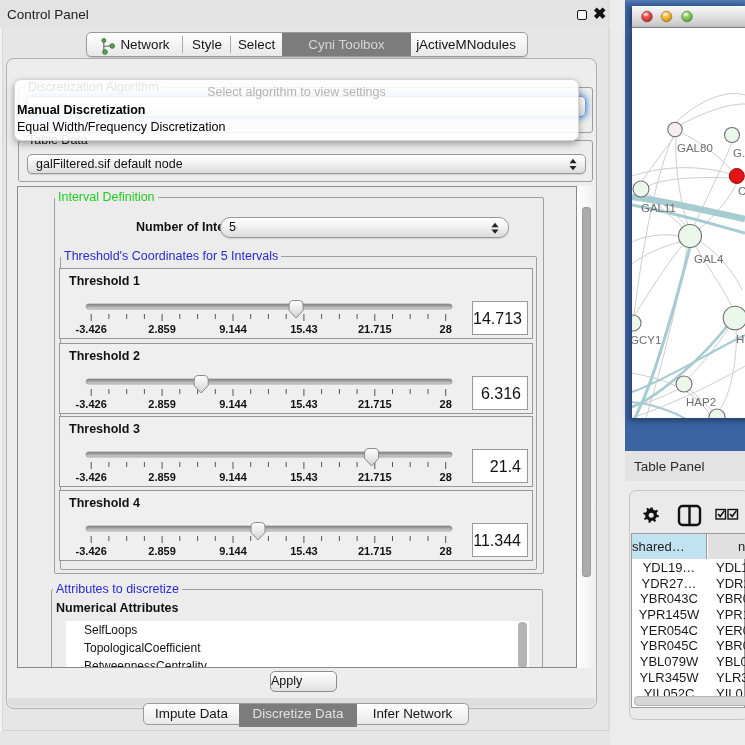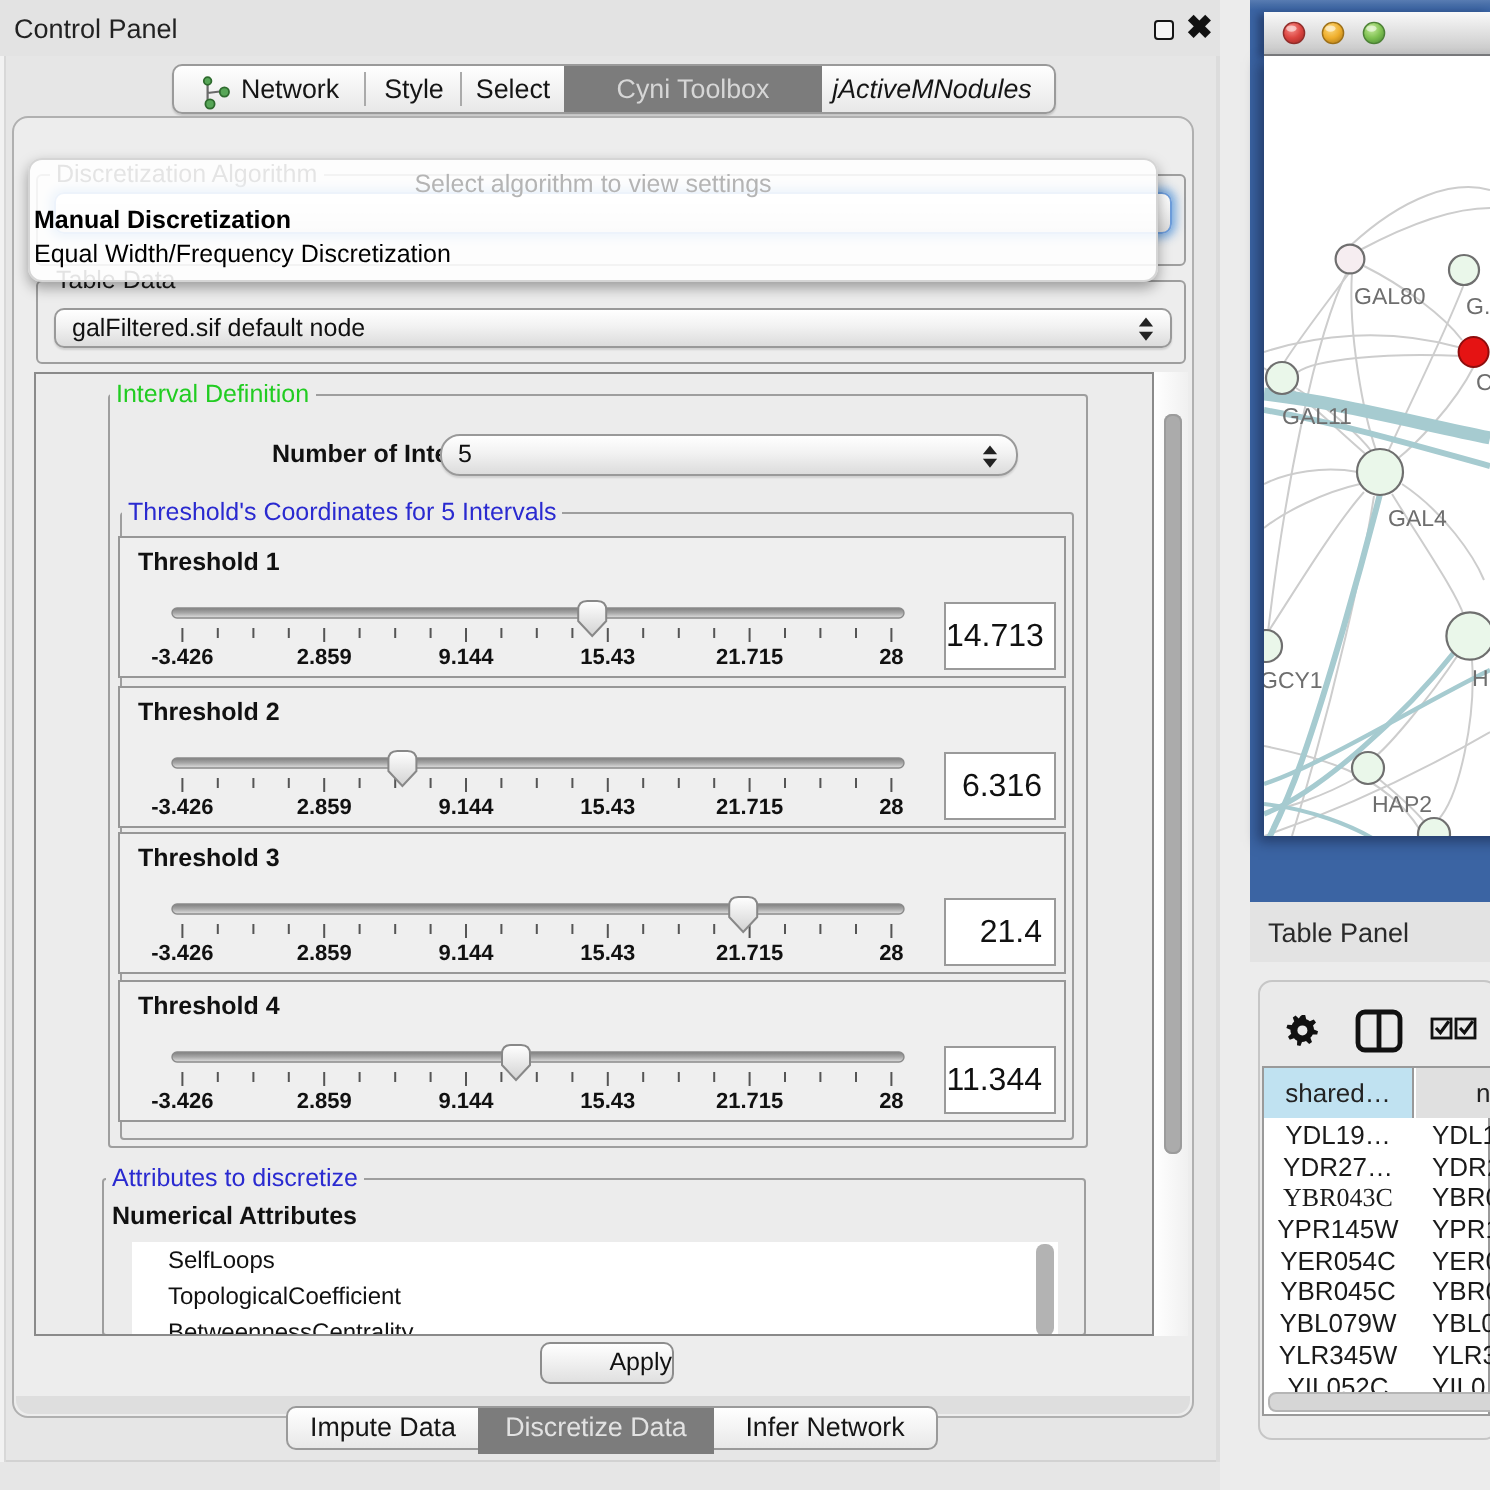--- a/index.html
+++ b/index.html
@@ -69,7 +69,7 @@
     <span class="seg" style="left:96px;width:48px;">Style</span>
     <span class="seg" style="left:144px;width:51px;">Select</span>
     <span class="seg" id="seg-cyni" style="left:195px;width:129px;">Cyni Toolbox</span>
-    <span class="seg" style="left:318px;width:122px;font-style:italic;">jActiveMNodules</span>
+    <span class="seg" style="left:318px;width:122px;">jActiveMNodules</span>
     <span class="segdiv" style="left:95px;"></span>
     <span class="segdiv" style="left:143px;"></span>
     <svg style="position:absolute;left:14px;top:3px" width="16" height="19" viewBox="0 0 16 19">

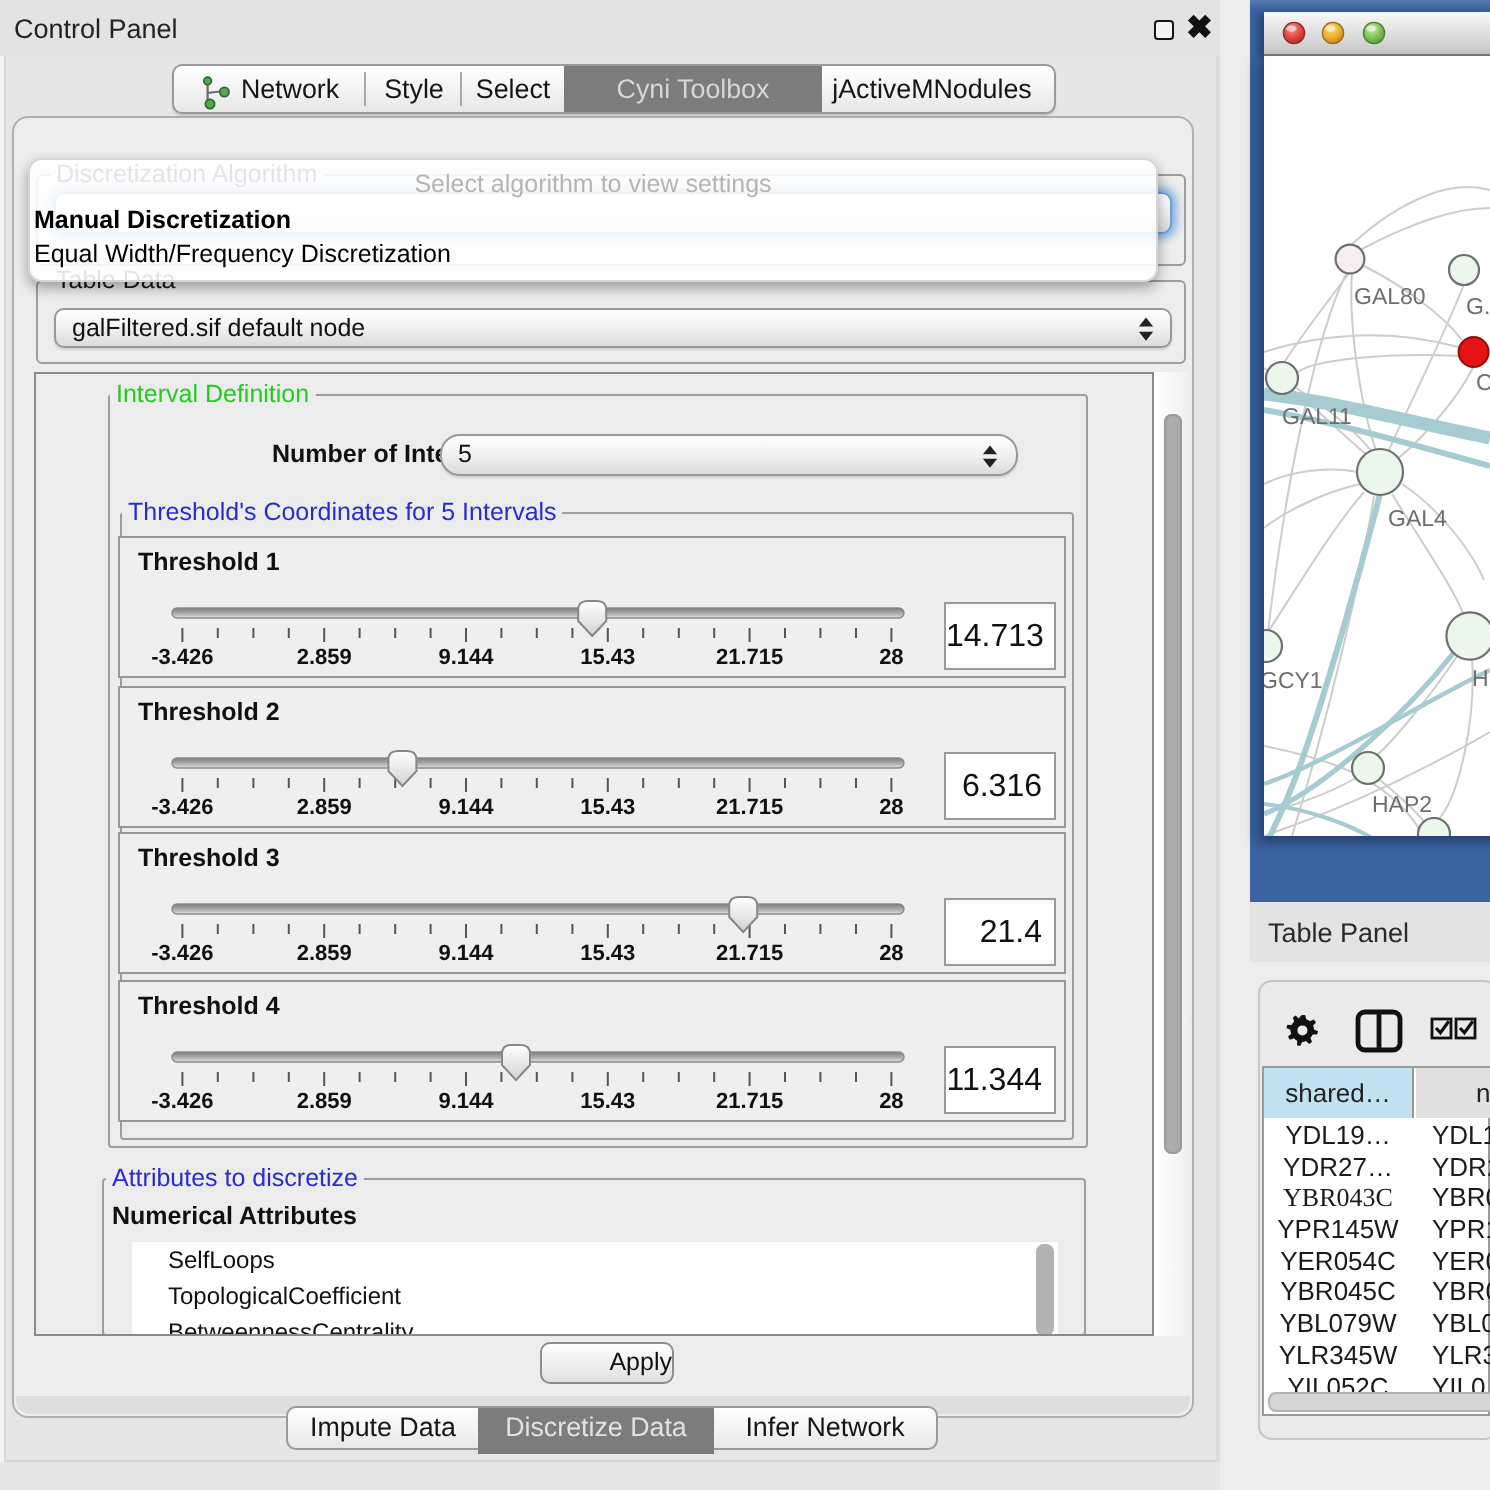--- a/index.html
+++ b/index.html
@@ -319,7 +319,7 @@
   </svg>
 </div>
 <div id="table" class="abs">
-  <div class="hb" style="left:0px; width:75px; background:#c0e2f1; border-right:1px solid #999; text-align:center; line-height:25px; color:#222;">shared…</div>
+  <div class="hb" style="left:0px; width:75px; background:#c0e2f1; border-right:1px solid #999; text-align:left; line-height:25px; color:#222;">shared…</div>
   <div class="hb" style="left:76px; width:38px; background:#e0e0e0; color:#222; line-height:25px; padding-left:30px;">n</div>
   <div class="trow" style="left:0px; top:26px;">YDL19…</div>
   <div class="trow" style="left:84px; top:26px; width:40px; text-align:left;">YDL1</div>

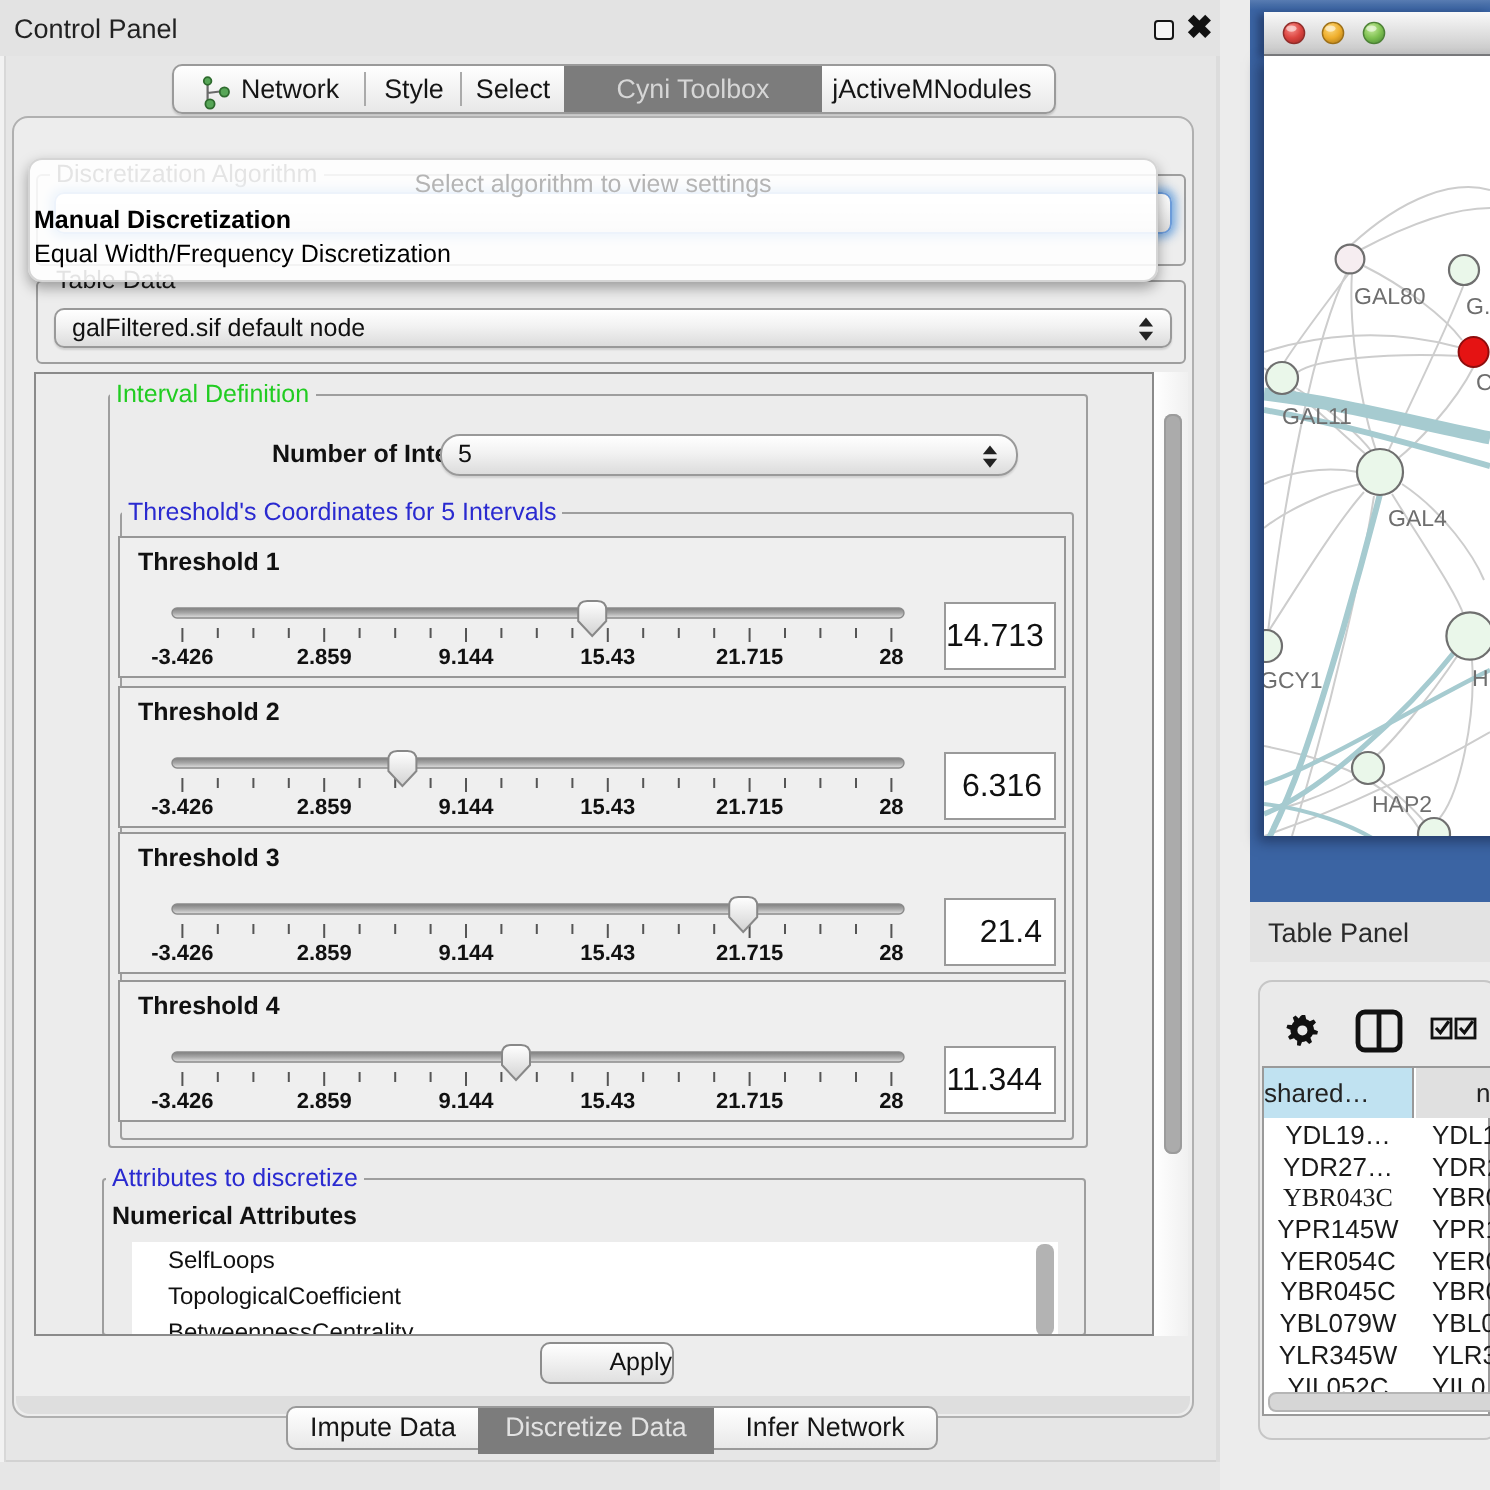--- a/index.html
+++ b/index.html
@@ -325,7 +325,7 @@
   <div class="trow" style="left:84px; top:26px; width:40px; text-align:left;">YDL1</div>
   <div class="trow" style="left:0px; top:42px;">YDR27…</div>
   <div class="trow" style="left:84px; top:42px; width:40px; text-align:left;">YDR2</div>
-  <div class="trow" style="left:0px; top:57px;font-family:Liberation Serif, serif;">YBR043C</div>
+  <div class="trow" style="left:0px; top:57px;">YBR043C</div>
   <div class="trow" style="left:84px; top:57px; width:40px; text-align:left;">YBR0</div>
   <div class="trow" style="left:0px; top:73px;">YPR145W</div>
   <div class="trow" style="left:84px; top:73px; width:40px; text-align:left;">YPR1</div>

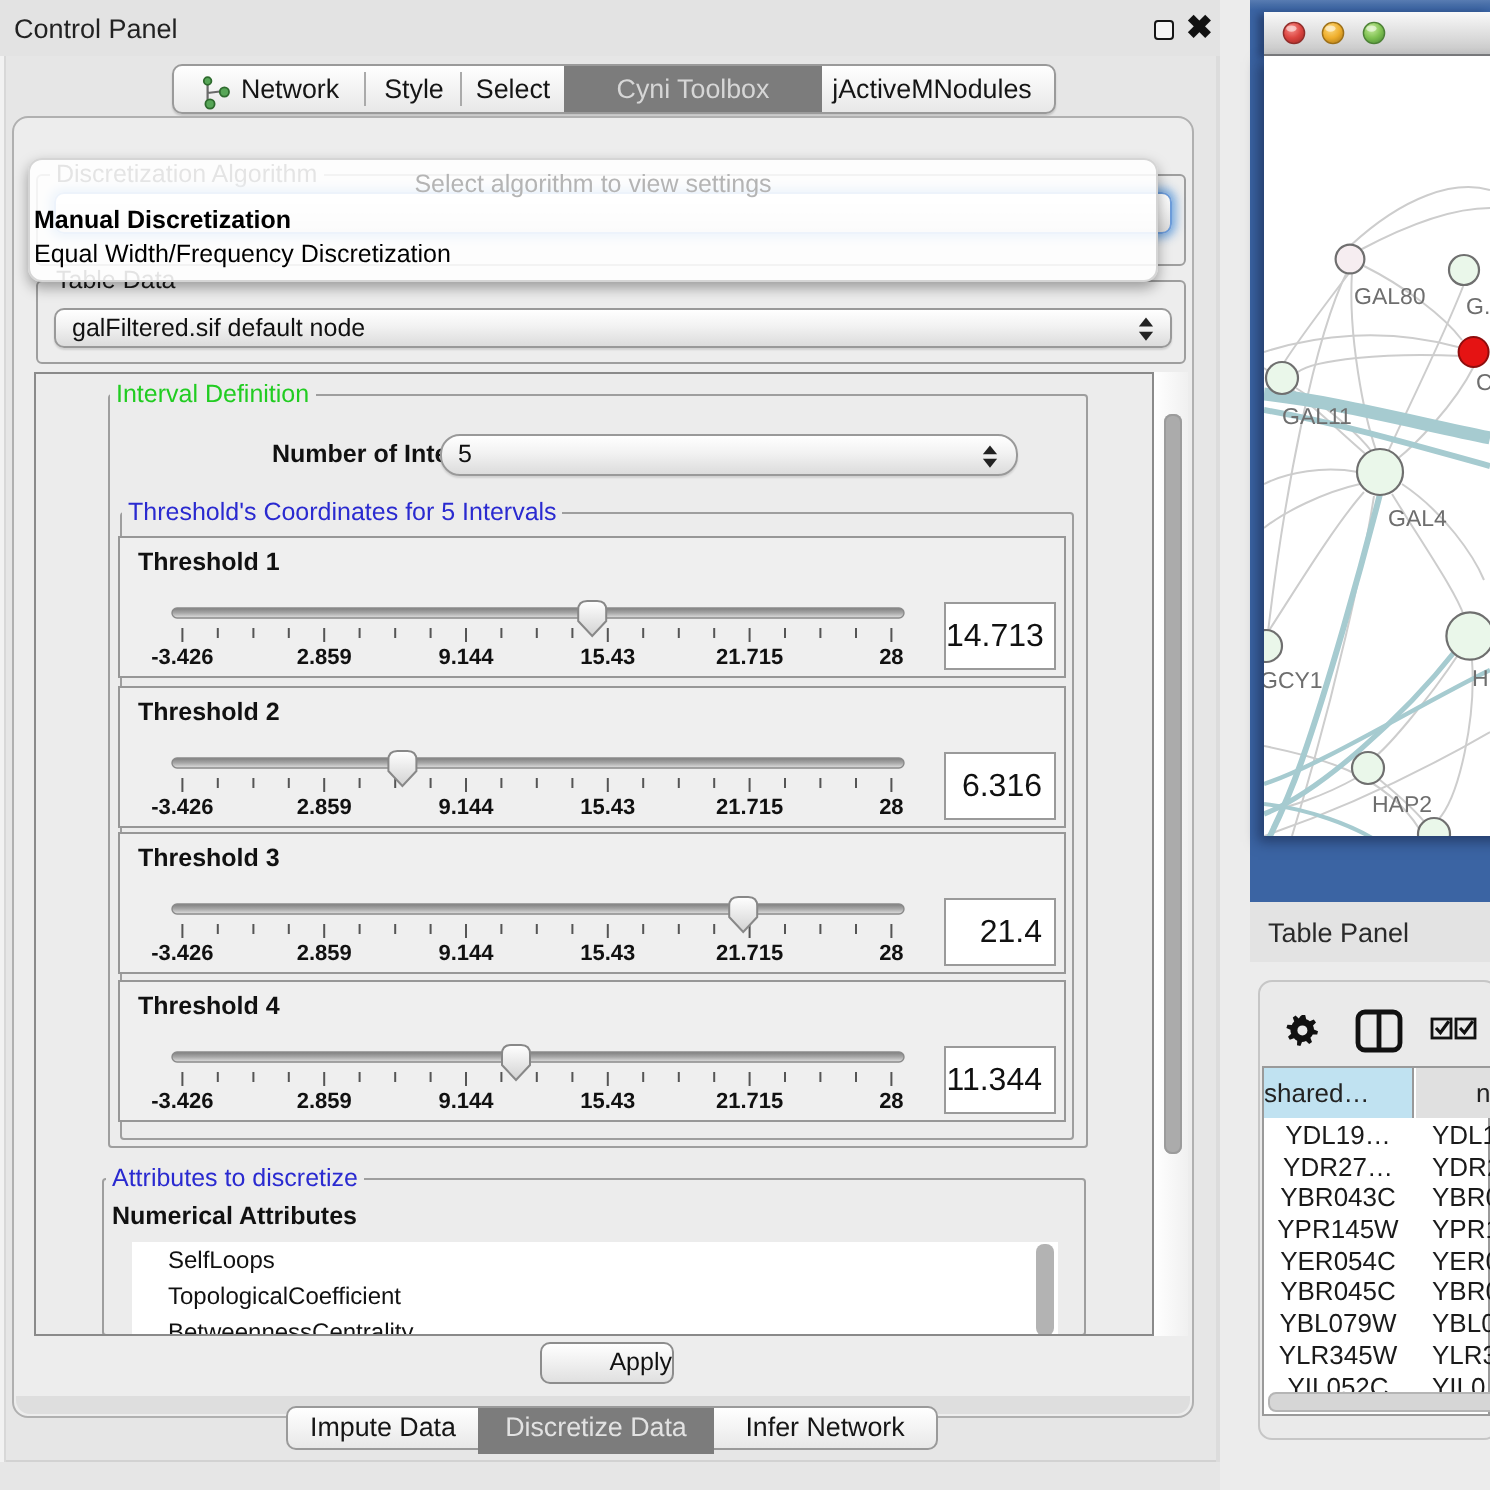--- a/index.html
+++ b/index.html
@@ -35,7 +35,7 @@
   .valbox { position:absolute; left:412px; top:32px; width:56px; height:34px; background:#fff; border:1px solid #9a9a9a; font-size:16px; color:#111; text-align:right; padding:8px 6px 0 0; }
   
   #numattr-list { position:absolute; background:#fff; font-size:12px; color:#111; }
-  #applybtn { left:263px; top:612px; width:67px; height:21px; background:linear-gradient(#ffffff,#e0e0e0); border:1px solid #8d8d8d; border-radius:5px; text-align:right; font-size:12.5px; line-height:19px; color:#111; }
+  #applybtn { left:263px; top:612px; width:67px; height:21px; background:linear-gradient(#ffffff,#e0e0e0); border:1px solid #8d8d8d; border-radius:5px; text-align:left; font-size:12.5px; line-height:19px; color:#111; }
   
   #bottomtabs { left:143px; top:703px; width:326px; height:22px; background:linear-gradient(#ffffff,#e8e8e8); border:1px solid #9a9a9a; border-radius:5px; }
   

